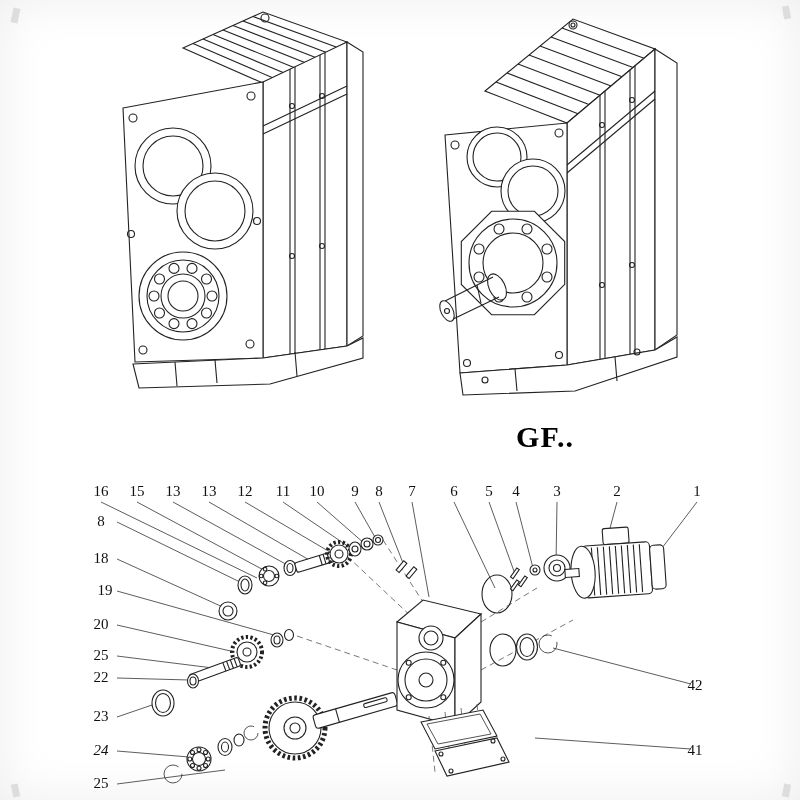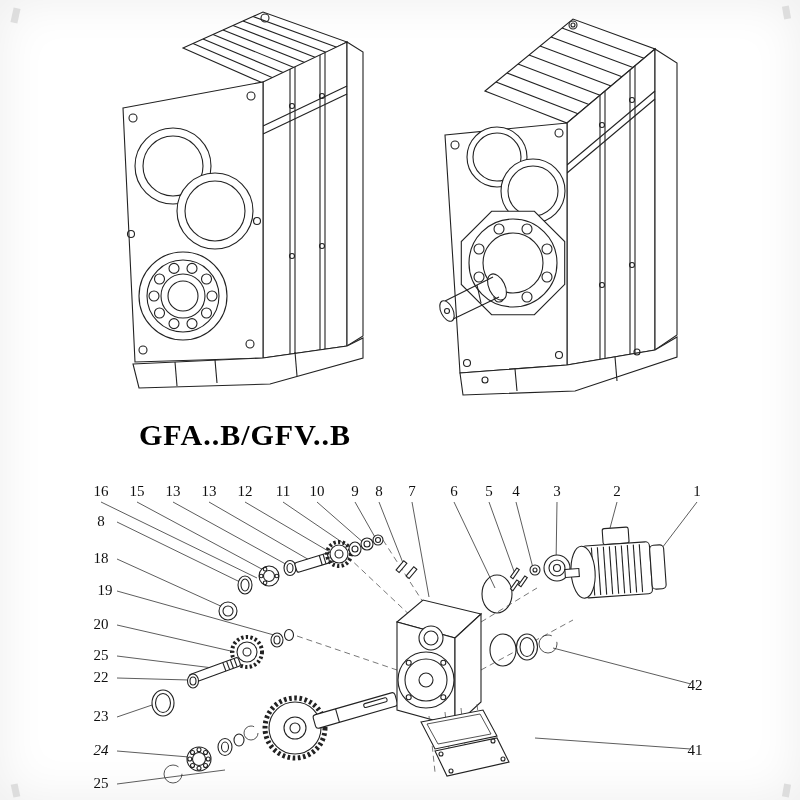--- a/index.html
+++ b/index.html
@@ -170,7 +170,6 @@
     </g>
   </svg>
 
-  <div class="model-title" style="left:95px;top:418px;width:300px;">GFA..B/GFV..B</div>
 
   <svg style="left:85px;top:470px;" width="630" height="330" viewBox="0 0 630 330">
 

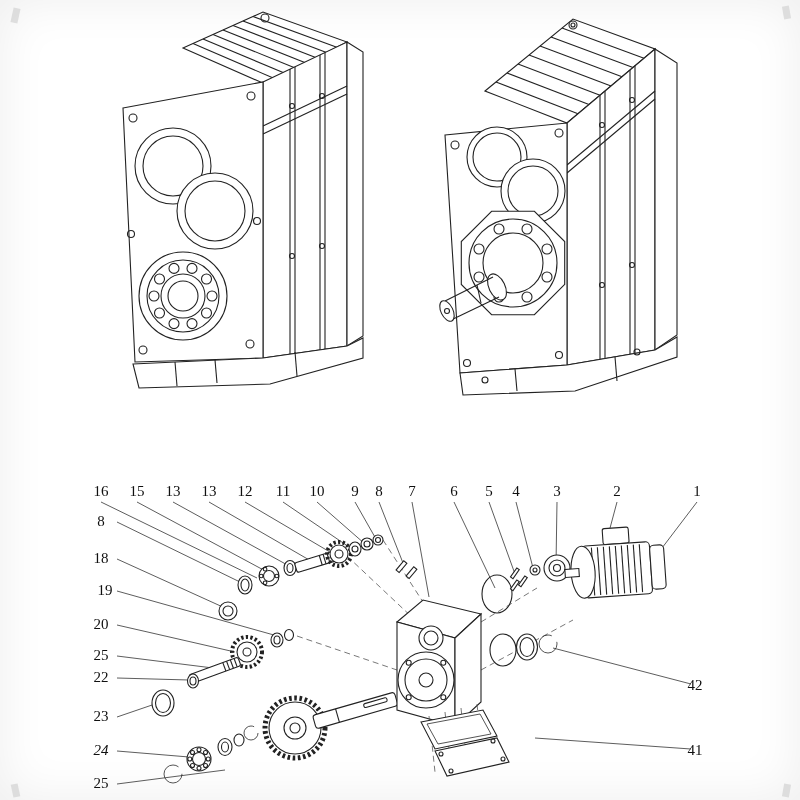--- a/index.html
+++ b/index.html
@@ -170,6 +170,7 @@
     </g>
   </svg>
 
+  <div class="model-title" style="left:430px;top:420px;width:230px;">GF..</div>
 
   <svg style="left:85px;top:470px;" width="630" height="330" viewBox="0 0 630 330">
 

